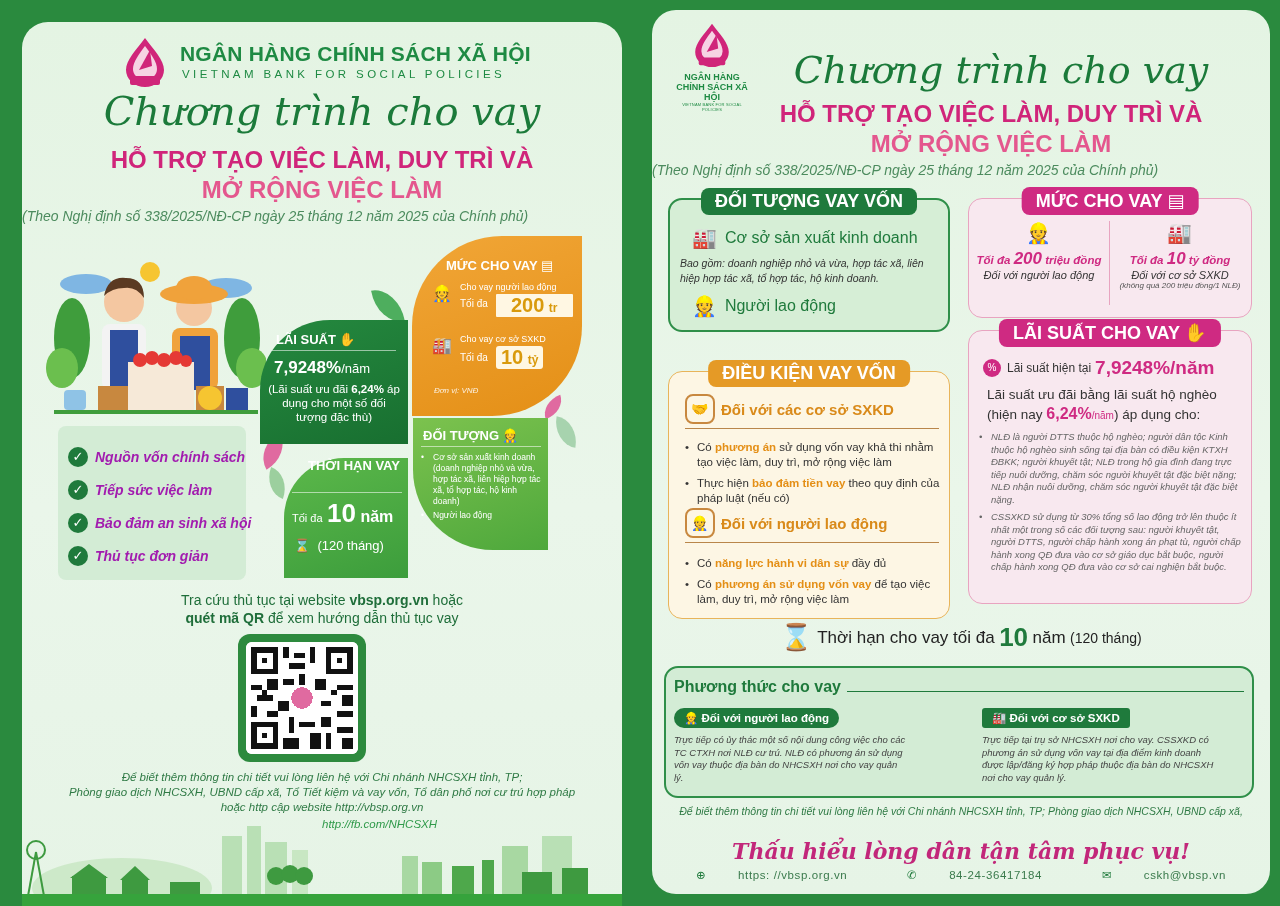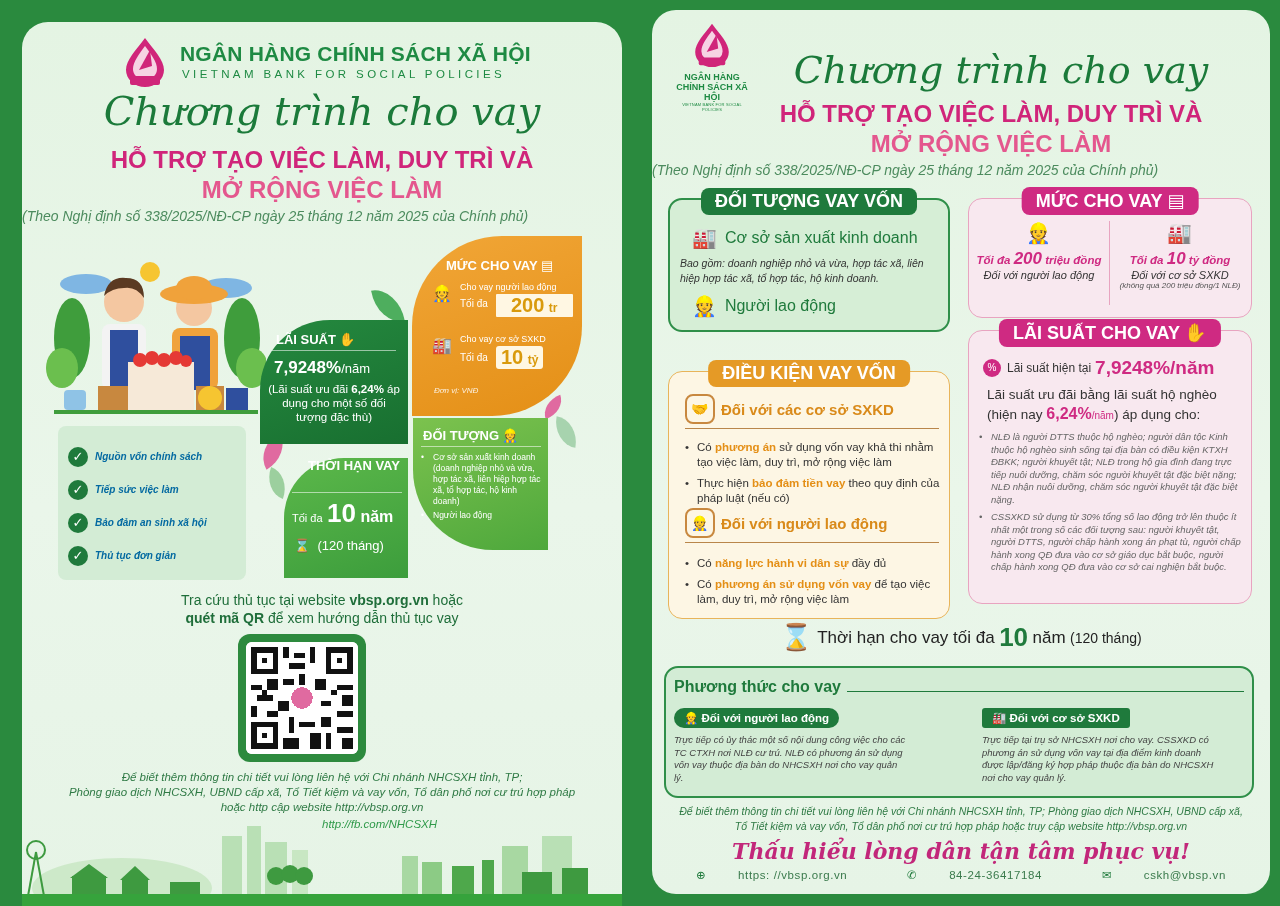--- a/index.html
+++ b/index.html
@@ -48,7 +48,7 @@
     color: #fff; font-size: 13px; line-height: 20px; text-align: center; margin-right: 7px; font-weight: 700;
     flex-shrink: 0;
   }
-  .check-text { font-size: 10px; font-style: italic; font-weight: 700; color: #0369a1; white-space: nowrap; }
+  .check-text { font-size: 14px; font-style: italic; font-weight: 700; color: #a21caf; white-space: nowrap; }
 
   
   .petal { position: absolute; color: #fff; }

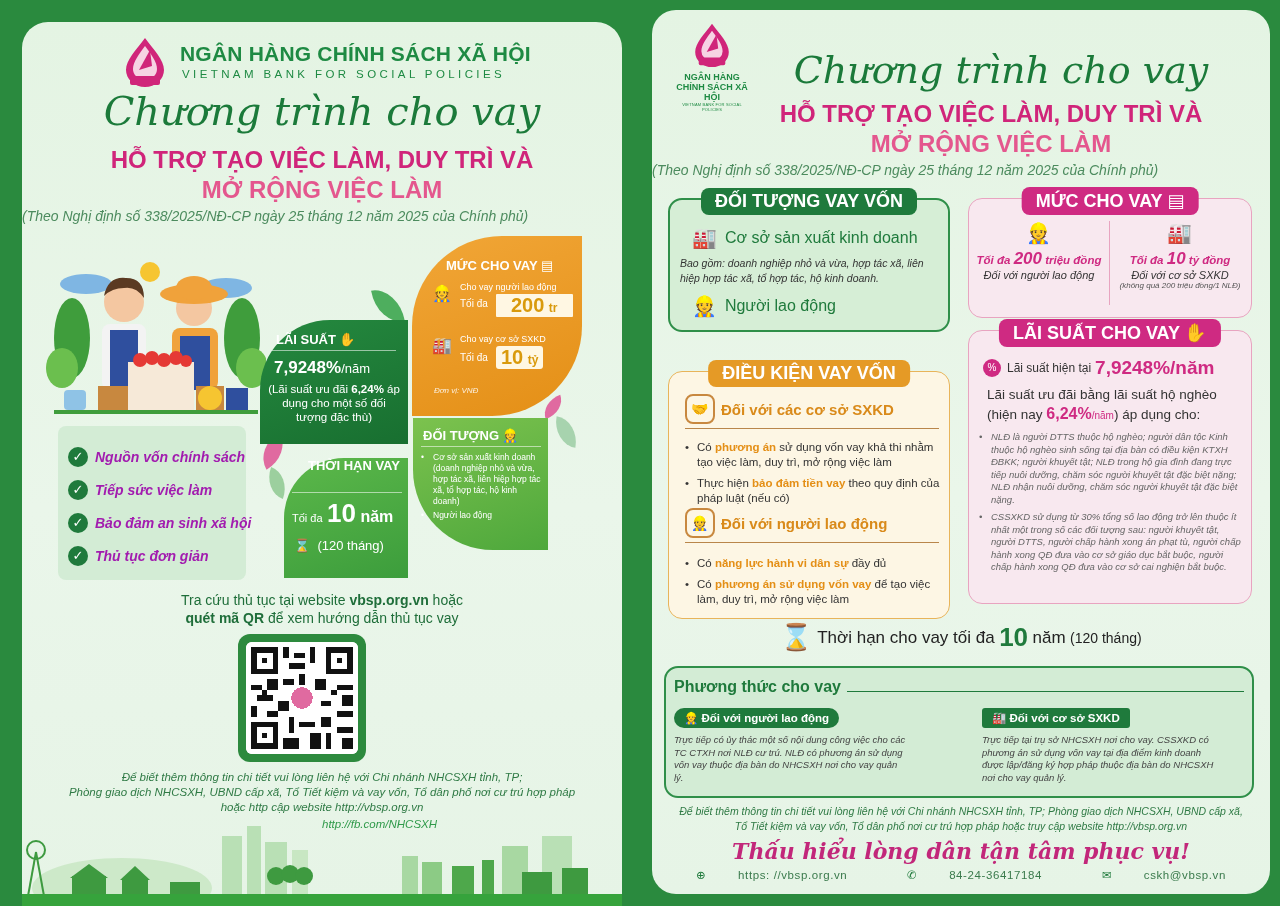--- a/index.html
+++ b/index.html
@@ -461,7 +461,6 @@
 
   <div class="footer-note" style="top:794px;">
     <div>Để biết thêm thông tin chi tiết vui lòng liên hệ với Chi nhánh NHCSXH tỉnh, TP; Phòng giao dịch NHCSXH, UBND cấp xã,</div>
-    <div>Tổ Tiết kiệm và vay vốn, Tổ dân phố nơi cư trú hợp pháp hoặc truy cập website http://vbsp.org.vn</div>
   </div>
 
   <div class="slogan">Thấu hiểu lòng dân tận tâm phục vụ!</div>

